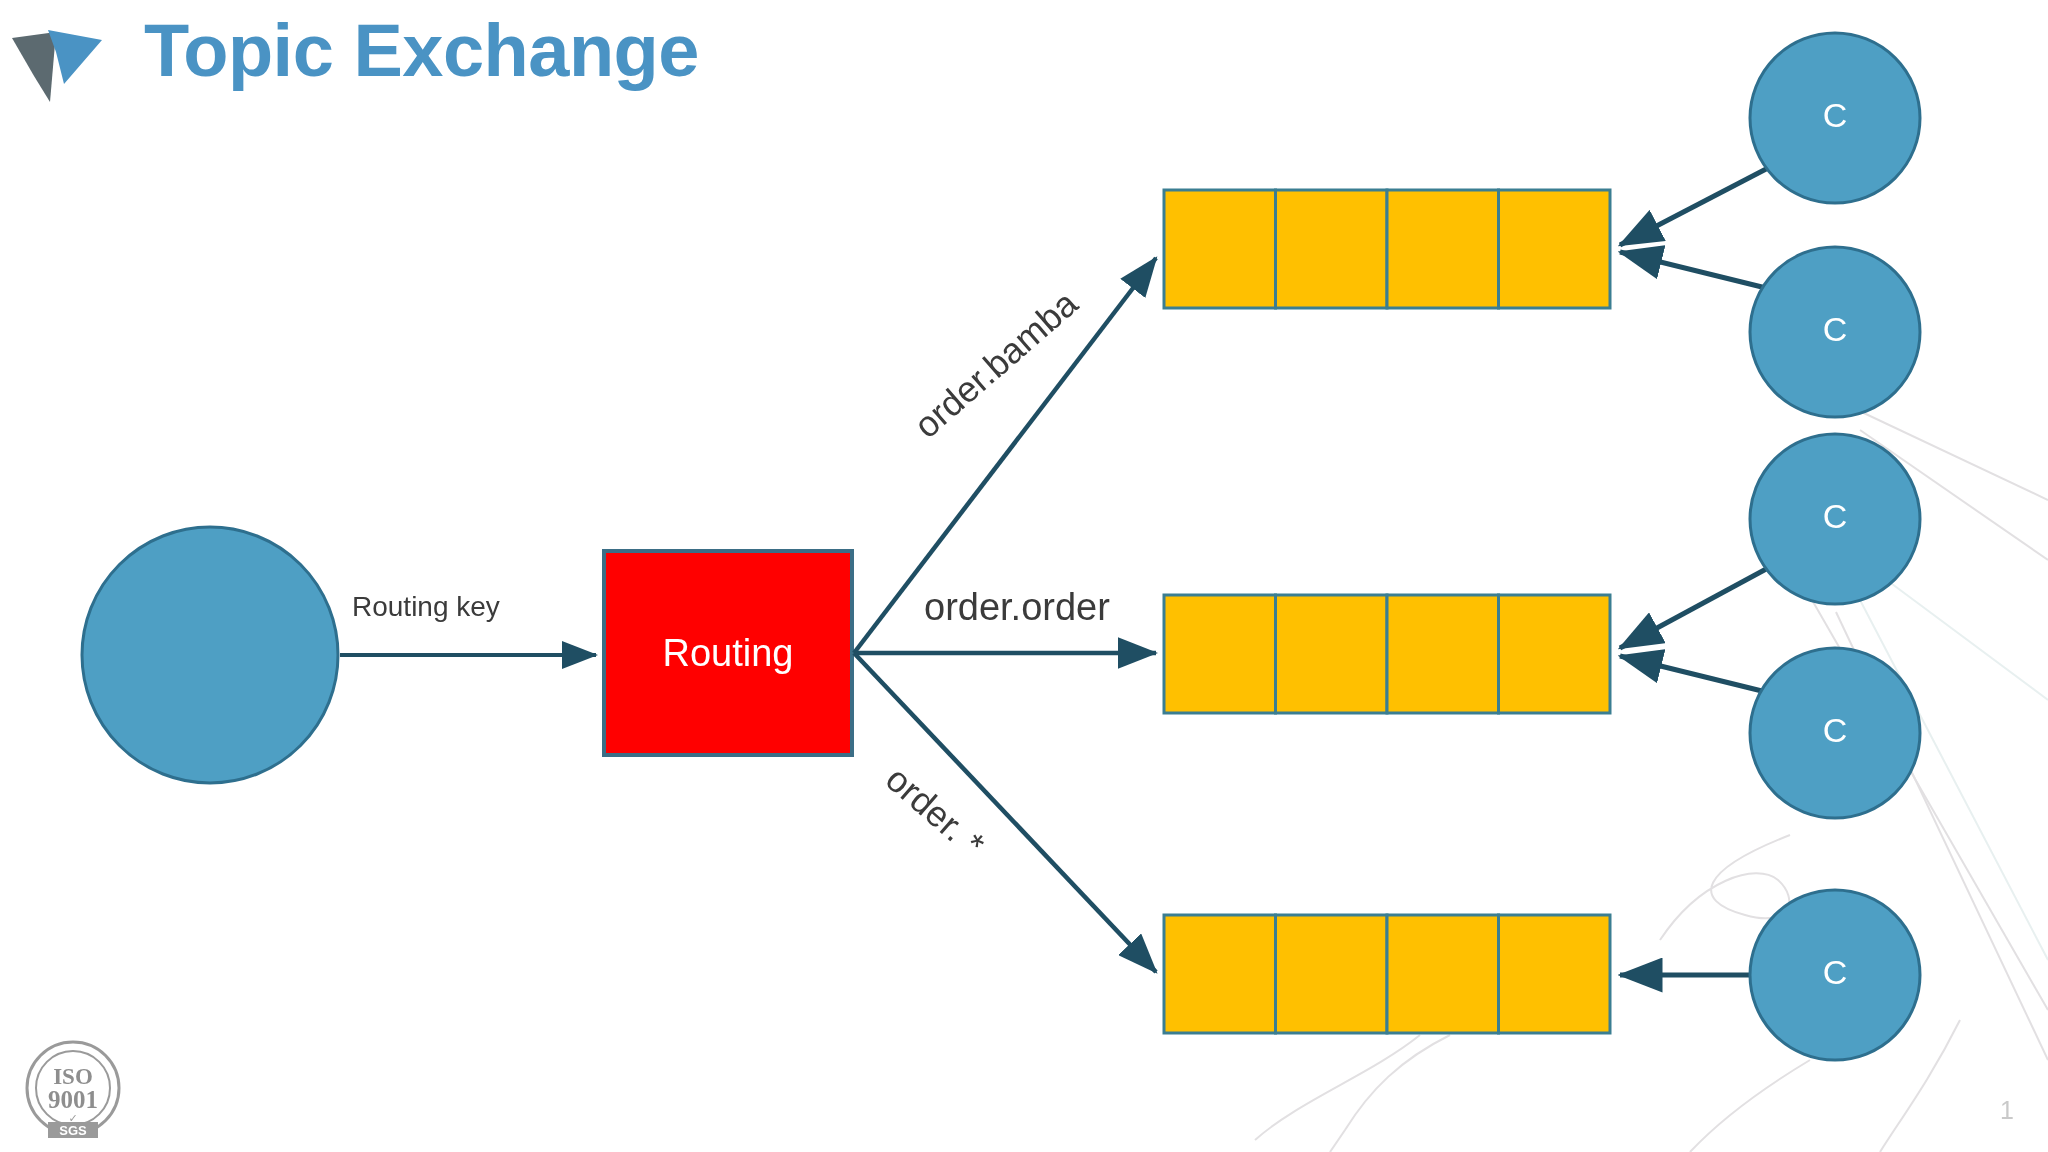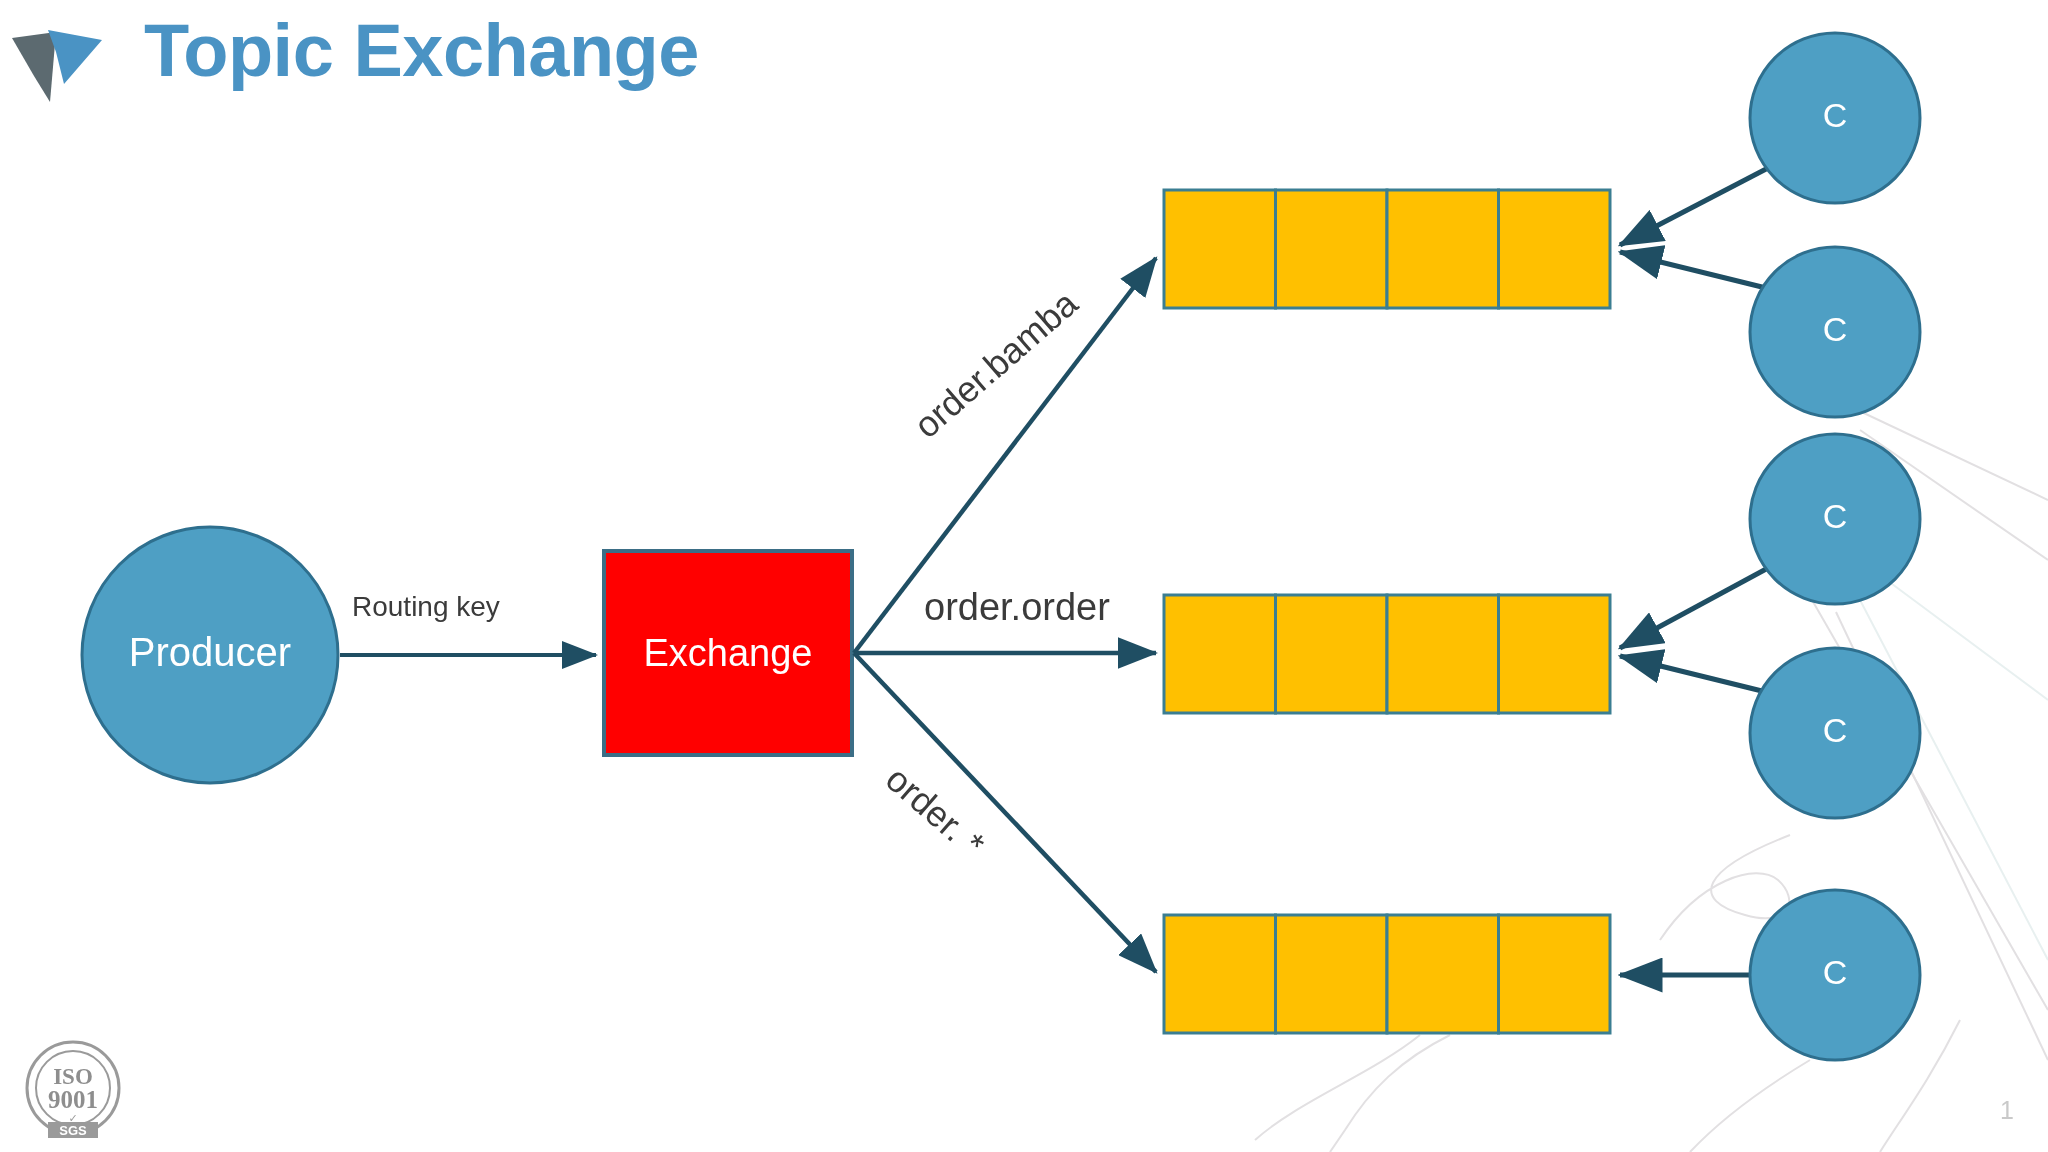--- a/index.html
+++ b/index.html
@@ -144,7 +144,6 @@
     <circle cx="1835" cy="975" r="85" fill="#4E9FC4" stroke="#2E6F8E" stroke-width="3"></circle>
   </svg>
 
-  <div class="node-label" id="producer-label">Producer</div>
   <div class="node-label" id="exchange-label">Exchange</div>
 
   <div class="node-label consumer-label" style="left:1775px;top:96px;">C</div>

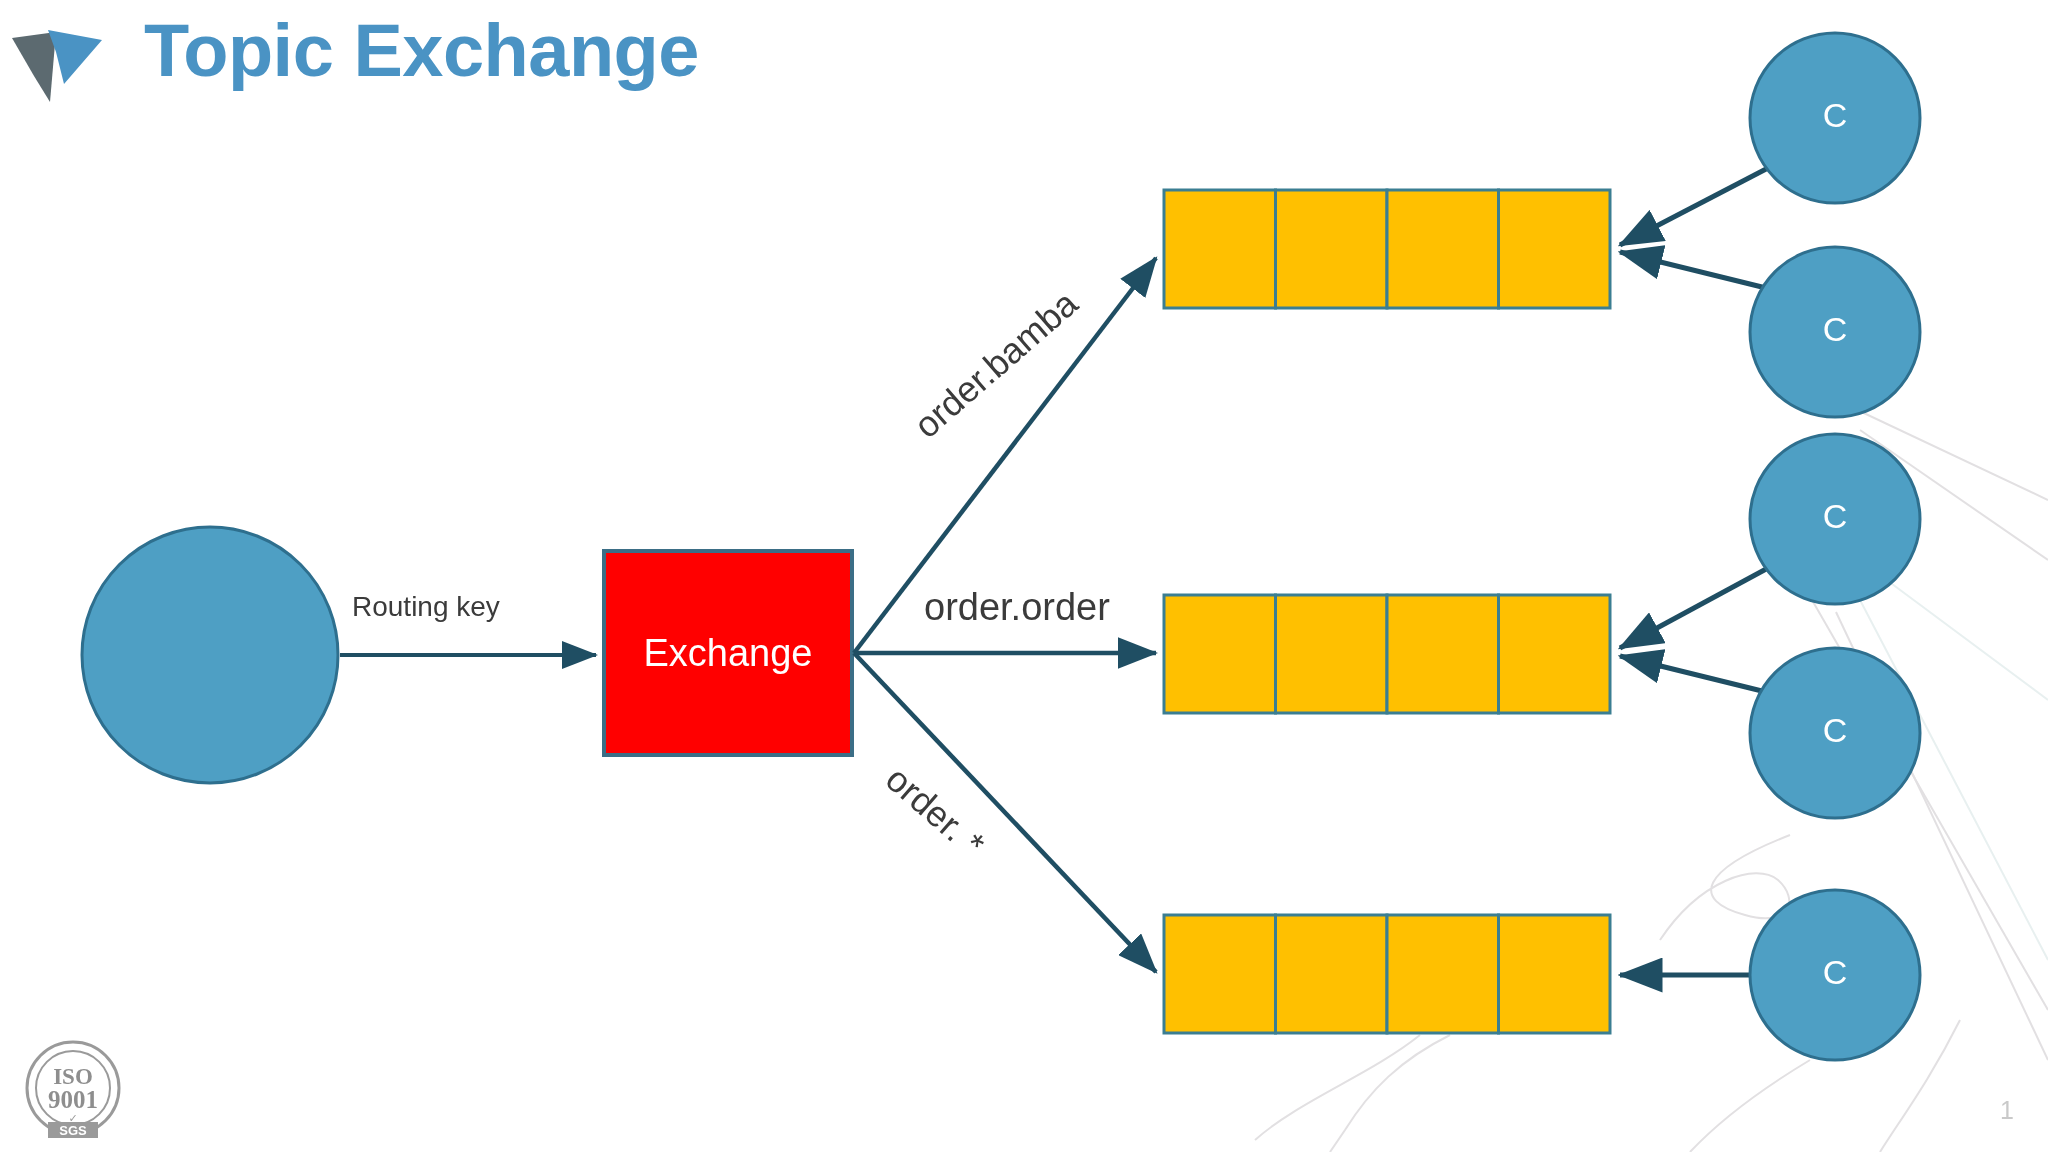--- a/index.html
+++ b/index.html
@@ -144,7 +144,7 @@
     <circle cx="1835" cy="975" r="85" fill="#4E9FC4" stroke="#2E6F8E" stroke-width="3"></circle>
   </svg>
 
-  <div class="node-label" id="exchange-label">Exchange</div>
+  <div class="node-label" id="exchange-label">Routing</div>
 
   <div class="node-label consumer-label" style="left:1775px;top:96px;">C</div>
   <div class="node-label consumer-label" style="left:1775px;top:310px;">C</div>

